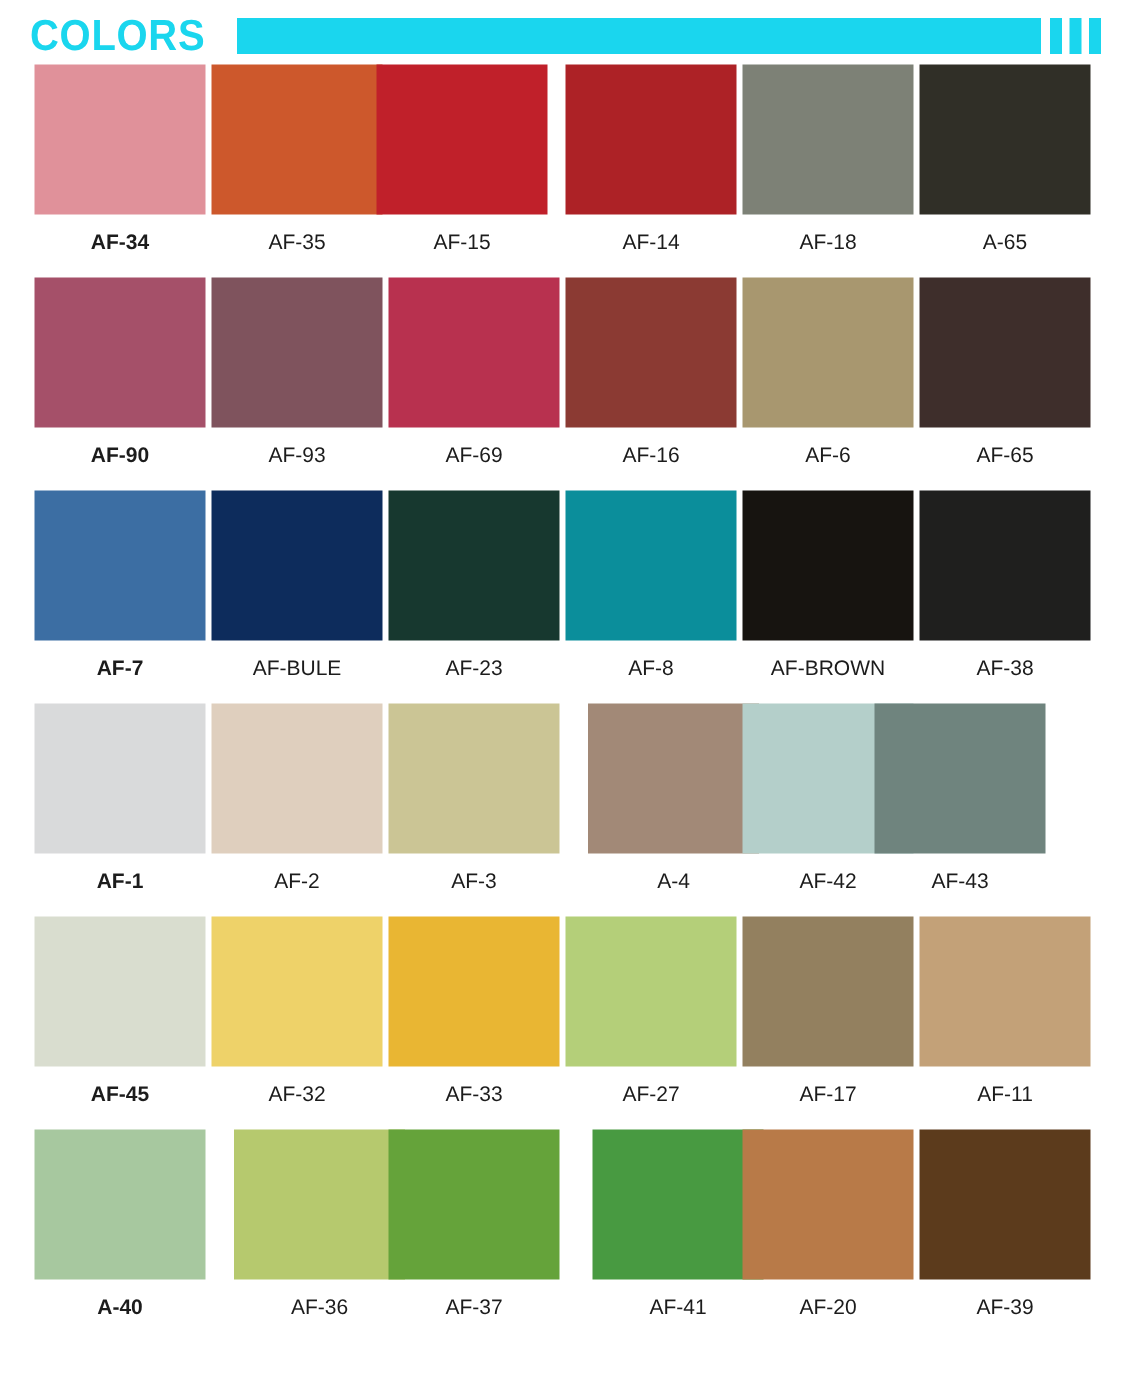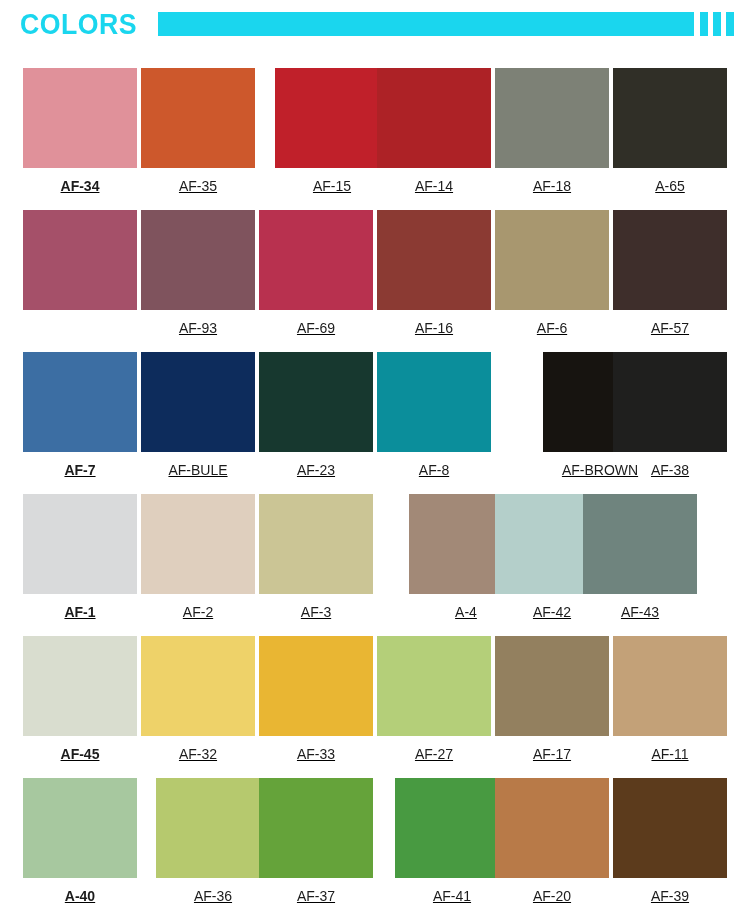--- a/index.html
+++ b/index.html
@@ -19,7 +19,7 @@
   
   #header {
     position: relative;
-    height: 68px;
+    height: 43px;
     width: 750px;
   }
   #header-title {

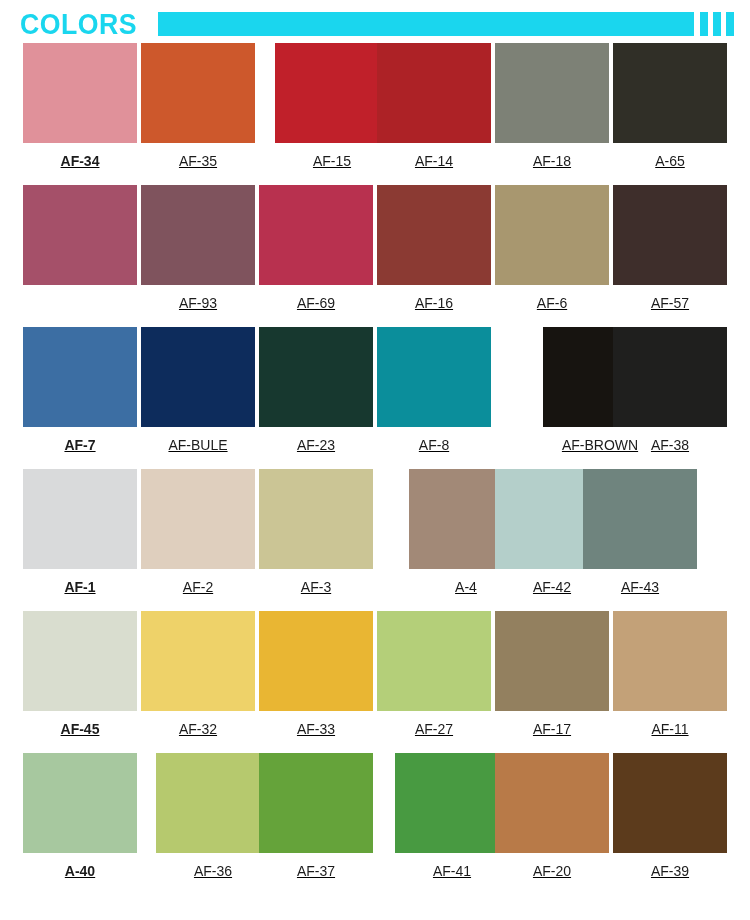--- a/index.html
+++ b/index.html
@@ -67,7 +67,6 @@
     position: absolute;
     top: 0;
     width: 114px;
-    text-decoration: underline;
   }
   .swatch-chip {
     width: 114px;

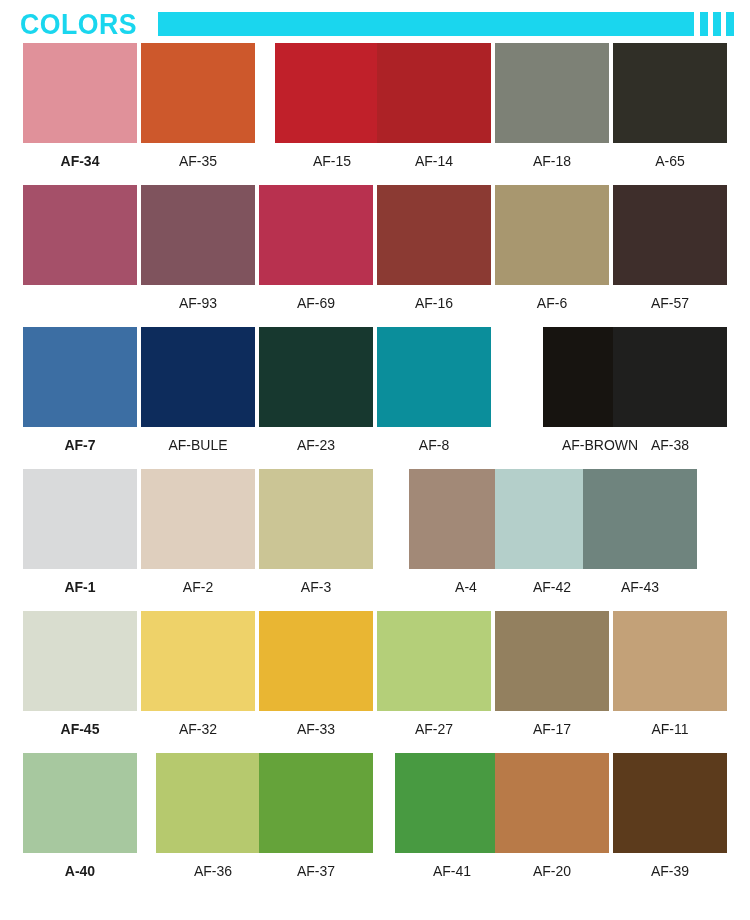--- a/index.html
+++ b/index.html
@@ -112,7 +112,7 @@
         <div class="swatch-chip" style="background: rgb(205, 88, 44);"></div>
         <span class="swatch-label">AF-35</span>
       </div>
-      <div class="swatch-cell" style="left: 275px;">
+      <div class="swatch-cell" style="left: 251px;">
         <div class="swatch-chip" style="background: rgb(192, 32, 42);"></div>
         <span class="swatch-label">AF-15</span>
       </div>

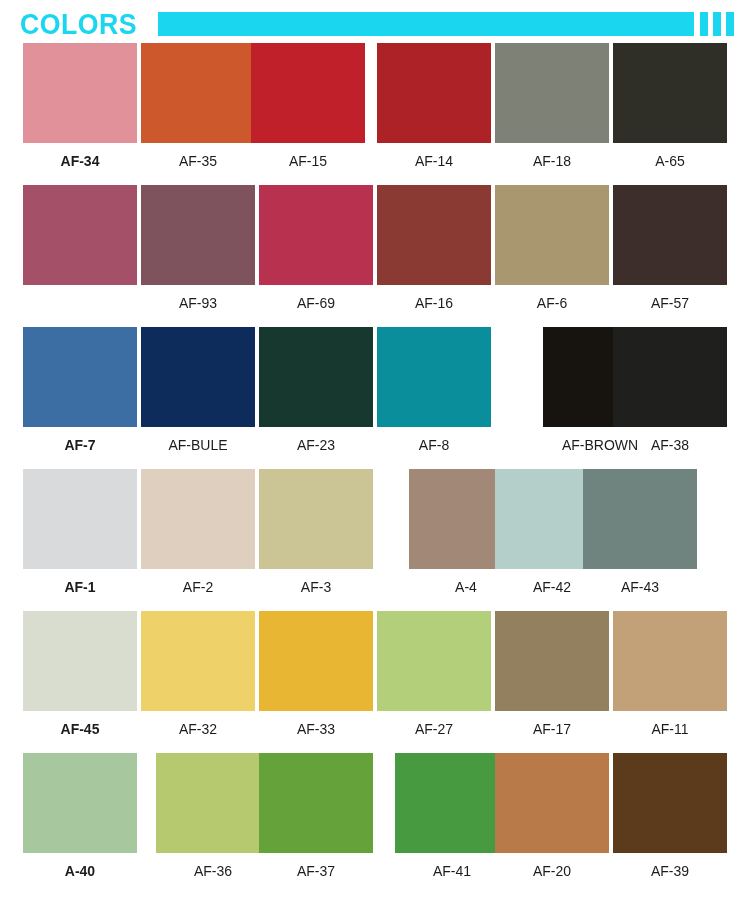--- a/index.html
+++ b/index.html
@@ -132,6 +132,7 @@
     <div class="swatch-row">
       <div class="swatch-cell first-col" style="left: 23px;">
         <div class="swatch-chip" style="background: rgb(165, 80, 105);"></div>
+        <span class="swatch-label">AF-90</span>
       </div>
       <div class="swatch-cell" style="left: 141px;">
         <div class="swatch-chip" style="background: rgb(127, 83, 93);"></div>

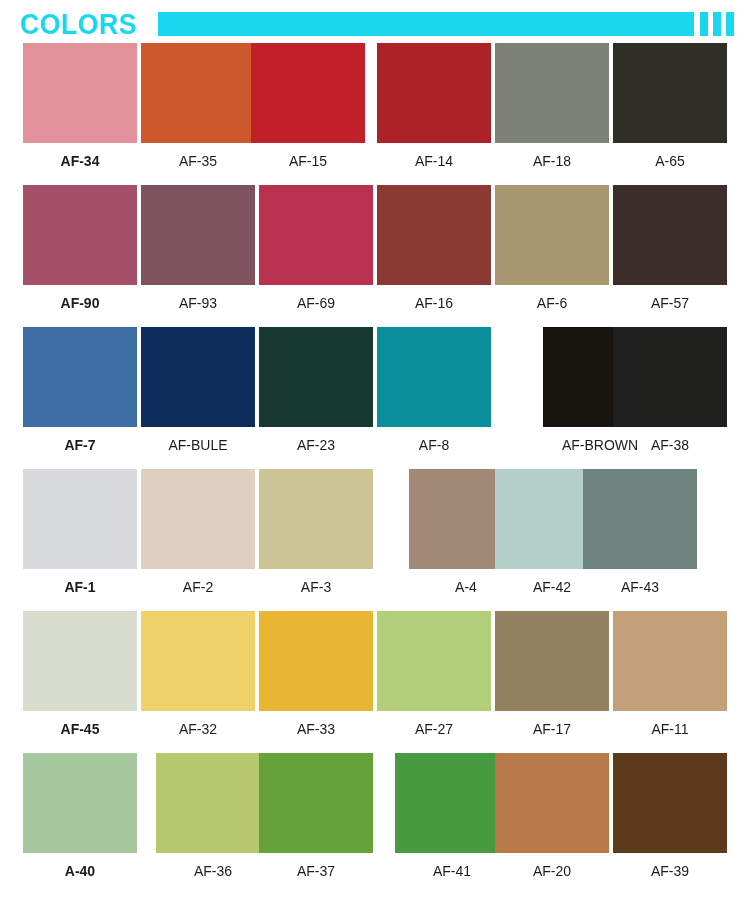--- a/index.html
+++ b/index.html
@@ -152,7 +152,7 @@
       </div>
       <div class="swatch-cell" style="left: 613px;">
         <div class="swatch-chip" style="background: rgb(62, 46, 43);"></div>
-        <span class="swatch-label">AF-57</span>
+        <span class="swatch-label">AF-65</span>
       </div>
     </div>
     <div class="swatch-row">

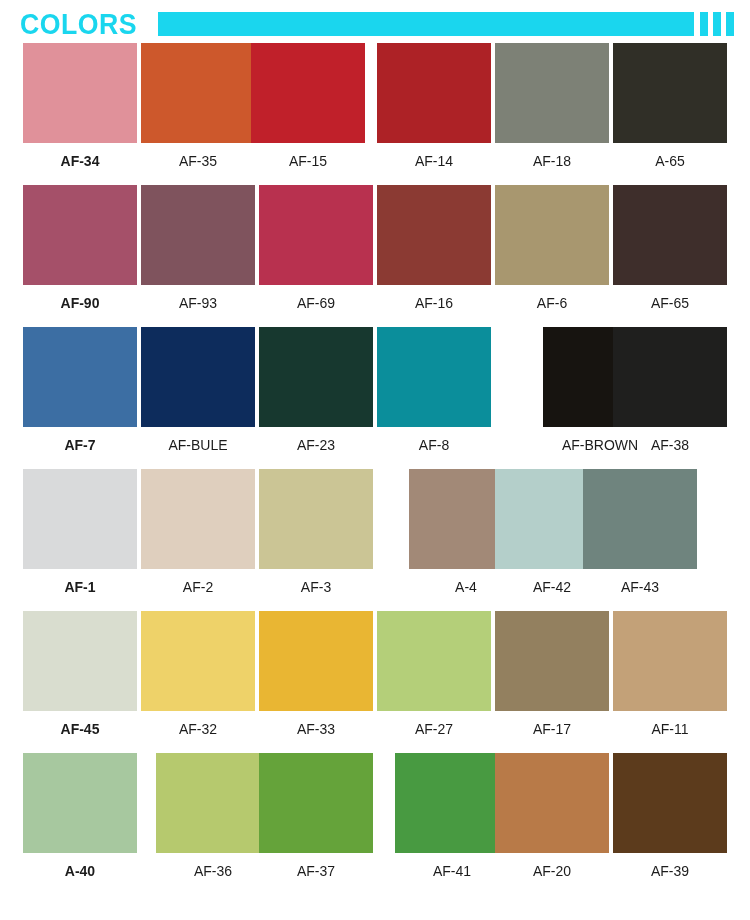--- a/index.html
+++ b/index.html
@@ -172,7 +172,7 @@
         <div class="swatch-chip" style="background: rgb(11, 142, 155);"></div>
         <span class="swatch-label">AF-8</span>
       </div>
-      <div class="swatch-cell" style="left: 495px; margin-left: 48px;">
+      <div class="swatch-cell" style="left: 495px;">
         <div class="swatch-chip" style="background: rgb(23, 20, 16);"></div>
         <span class="swatch-label">AF-BROWN</span>
       </div>

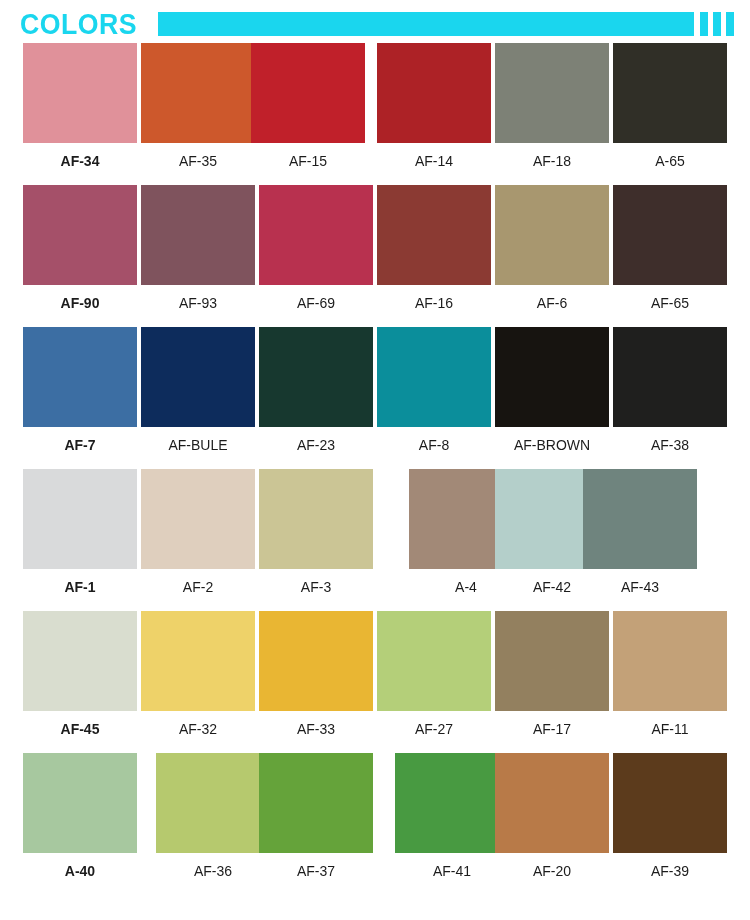--- a/index.html
+++ b/index.html
@@ -194,7 +194,7 @@
         <div class="swatch-chip" style="background: rgb(203, 197, 149);"></div>
         <span class="swatch-label">AF-3</span>
       </div>
-      <div class="swatch-cell" style="left: 377px; padding-left: 32px;">
+      <div class="swatch-cell" style="left: 360px; padding-left: 32px;">
         <div class="swatch-chip" style="background: rgb(162, 137, 119);"></div>
         <span class="swatch-label">A-4</span>
       </div>

